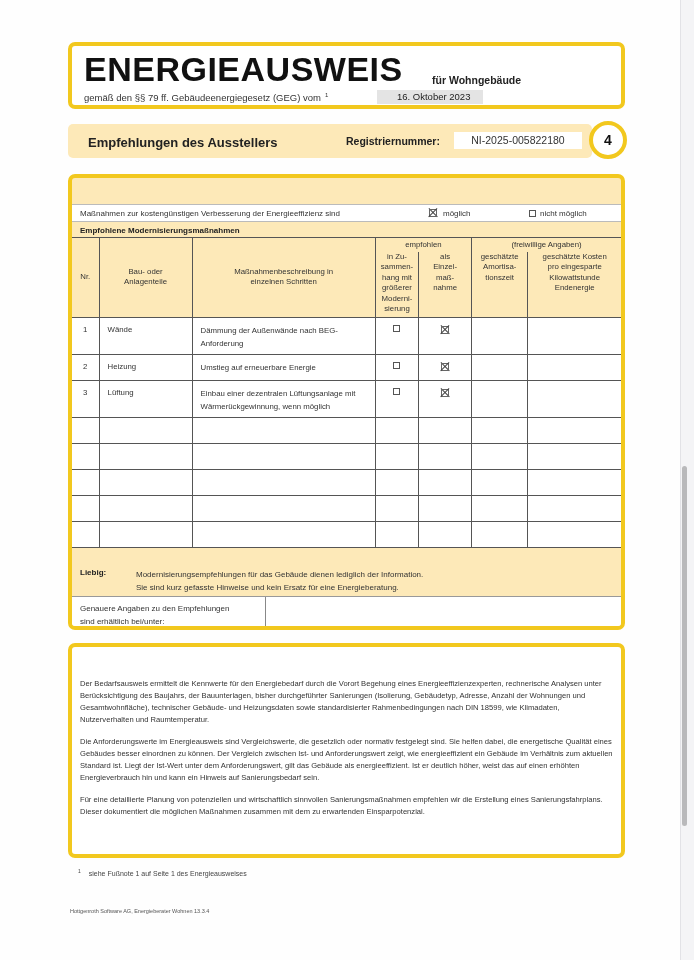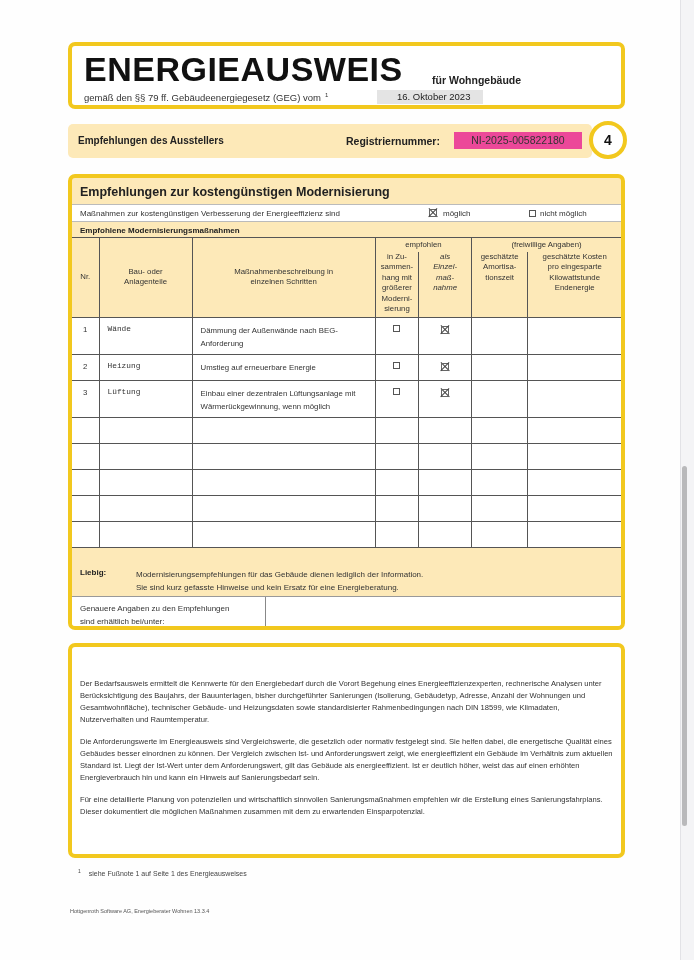--- a/index.html
+++ b/index.html
@@ -18,7 +18,7 @@
 
   
   .rec-bar { left: 68px; top: 124px; width: 524px; height: 34px; background: #fde9b8; border-radius: 5px; }
-  .rec-title { left: 10px; top: 11px; font-size: 10px; font-weight: 700; color: #222; }
+  .rec-title { left: 20px; top: 11px; font-size: 13px; font-weight: 700; color: #222; }
   .reg-label { left: 278px; top: 11px; font-size: 10.5px; font-weight: 700; color: #222; }
   .reg-value { left: 386px; top: 8px; width: 128px; height: 17px; background: #ec4899; font-size: 10.5px; text-align: center; line-height: 17px; color: #333; }
   .page-badge { left: 589px; top: 121px; width: 38px; height: 38px; border: 4px solid #f2c81e; border-radius: 50%; background: #fff; font-size: 14px; font-weight: 700; text-align: center; line-height: 30px; color: #111; }

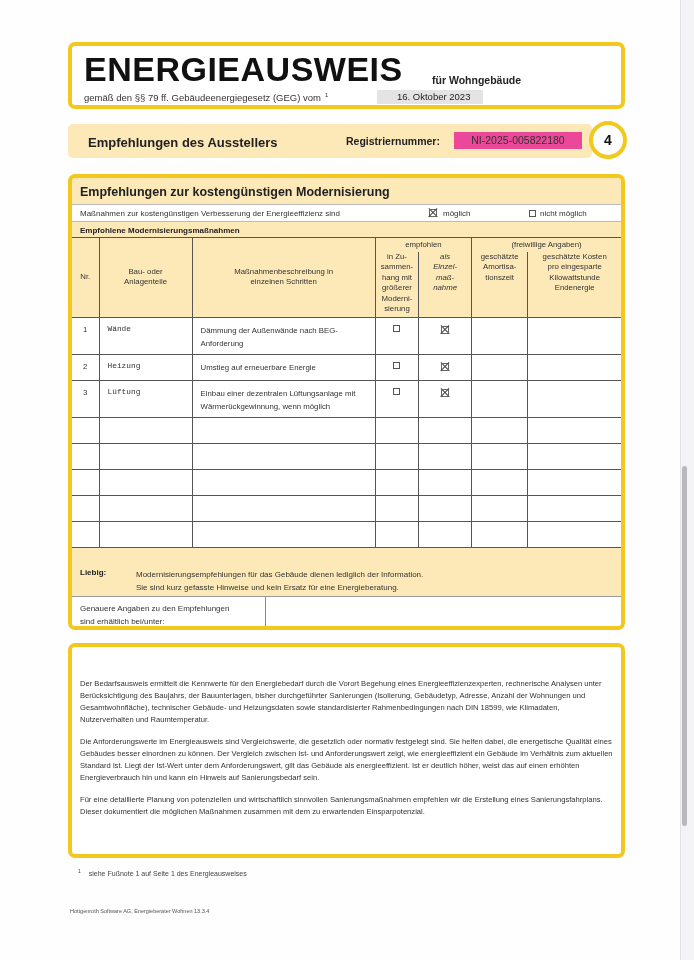--- a/index.html
+++ b/index.html
@@ -20,7 +20,7 @@
   .rec-bar { left: 68px; top: 124px; width: 524px; height: 34px; background: #fde9b8; border-radius: 5px; }
   .rec-title { left: 20px; top: 11px; font-size: 13px; font-weight: 700; color: #222; }
   .reg-label { left: 278px; top: 11px; font-size: 10.5px; font-weight: 700; color: #222; }
-  .reg-value { left: 386px; top: 8px; width: 128px; height: 17px; background: #ec4899; font-size: 10.5px; text-align: center; line-height: 17px; color: #333; }
+  .reg-value { left: 386px; top: 8px; width: 128px; height: 17px; background: #ffffff; font-size: 10.5px; text-align: center; line-height: 17px; color: #333; }
   .page-badge { left: 589px; top: 121px; width: 38px; height: 38px; border: 4px solid #f2c81e; border-radius: 50%; background: #fff; font-size: 14px; font-weight: 700; text-align: center; line-height: 30px; color: #111; }
 
   

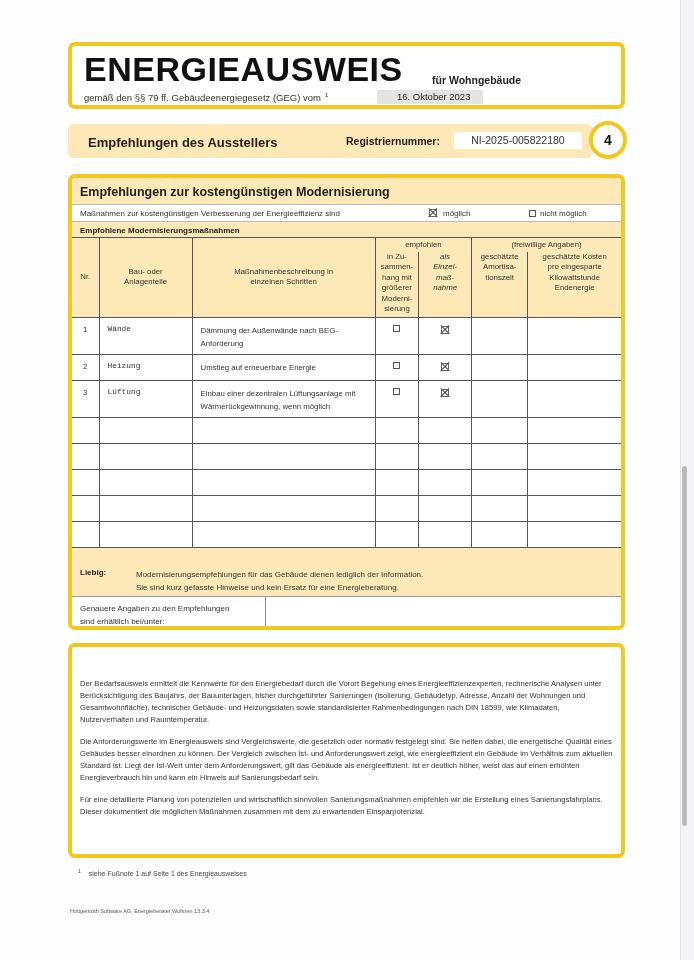--- a/index.html
+++ b/index.html
@@ -102,7 +102,6 @@
   <div class="abs page-badge">4</div>
 
   <div class="abs mod-box">
-    <div class="abs mod-title">Empfehlungen zur kostengünstigen Modernisierung</div>
     <div class="abs measures-row">
       <span class="txt">Maßnahmen zur kostengünstigen Verbesserung der Energieeffizienz sind</span>
       <span class="chk" style="left:356px; top:3px;">

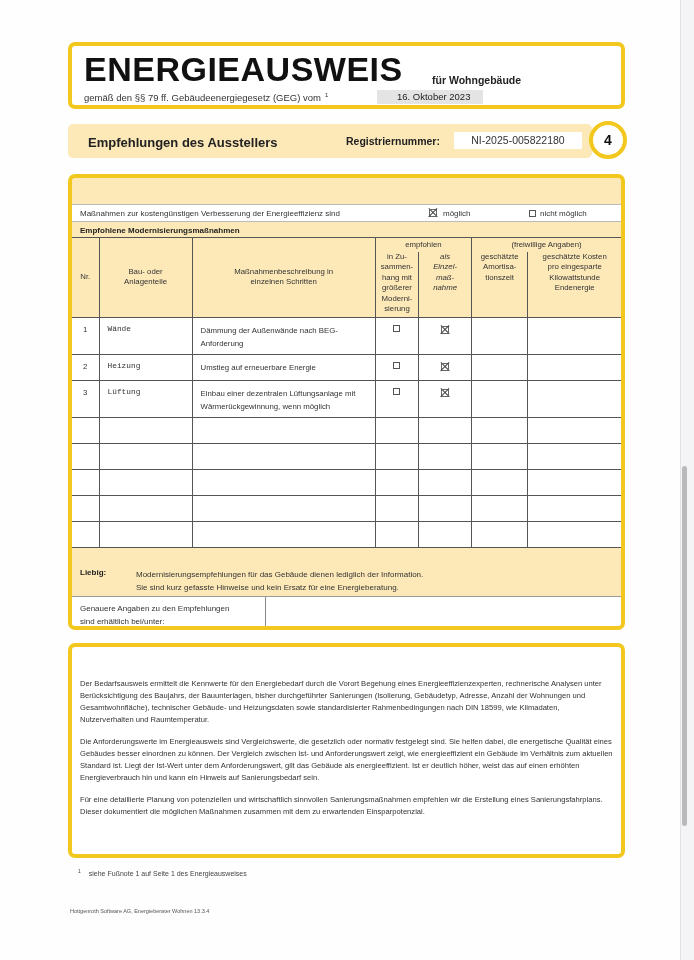--- a/index.html
+++ b/index.html
@@ -133,7 +133,7 @@
       </tr>
       <tr>
         <th style="vertical-align:top; padding:0 2px 2px; border-top:none; word-break:break-word;">in Zu-sammen-hang mit größerer Moderni-sierung</th>
-        <th style="vertical-align:top; padding:0 14px; border-top:none;font-style:italic;">als Einzel-maß-nahme</th>
+        <th style="vertical-align:top; padding:0 14px; border-top:none;">als Einzel-maß-nahme</th>
         <th style="vertical-align:top; padding:0 4px; border-top:none;">geschätzte Amortisa-tionszeit</th>
         <th style="vertical-align:top; padding:0 10px; border-top:none; border-right:none;">geschätzte Kosten pro eingesparte Kilowattstunde Endenergie</th>
       </tr>

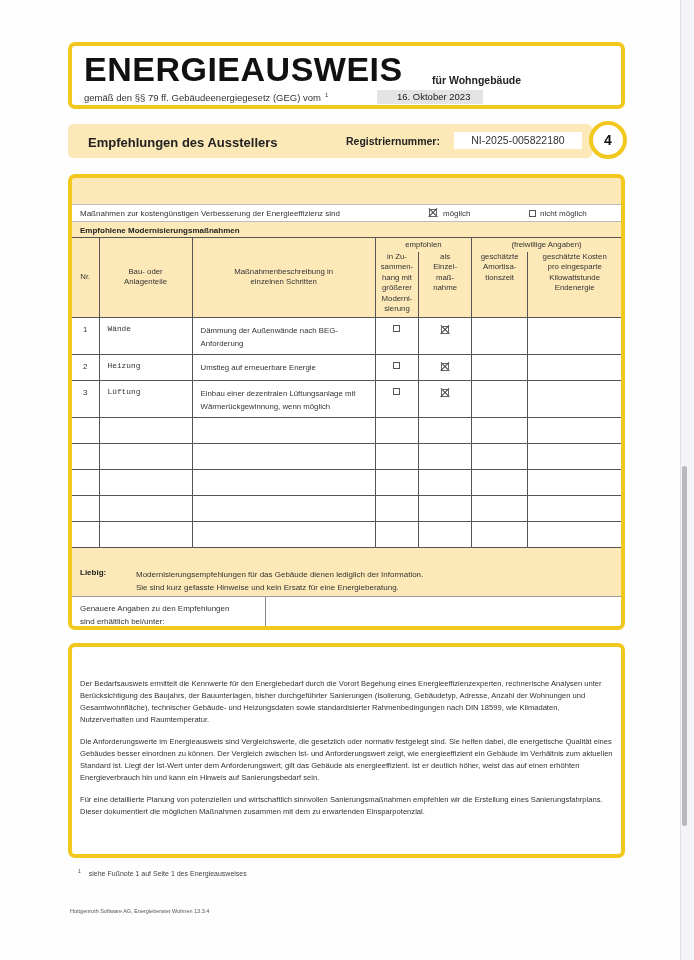--- a/index.html
+++ b/index.html
@@ -45,7 +45,7 @@
   table.grid tr.body-row.tall td { height: 37px; }
   table.grid tr.body-row.med td { height: 26px; }
   .cell-nr { text-align: center; padding-top: 7px !important; }
-  .cell-part { padding: 7px 0 0 8px !important; font-family: Liberation Mono, monospace; }
+  .cell-part { padding: 7px 0 0 8px !important; }
   .cell-desc { padding: 6px 0 0 8px !important; line-height: 13px; }
   .cell-chk { text-align: center; padding-top: 7px !important; }
   .mini-box { display: inline-block; width: 7px; height: 7px; border: 1px solid #555; }

